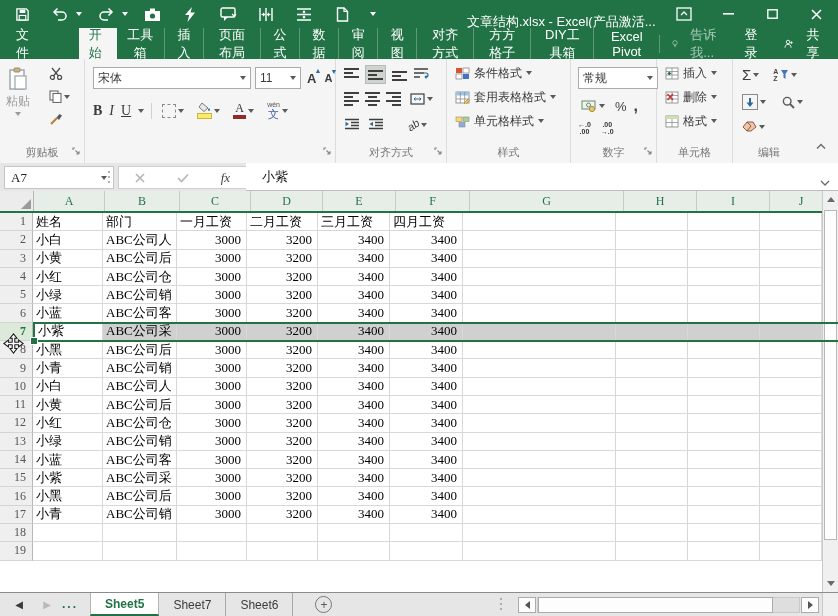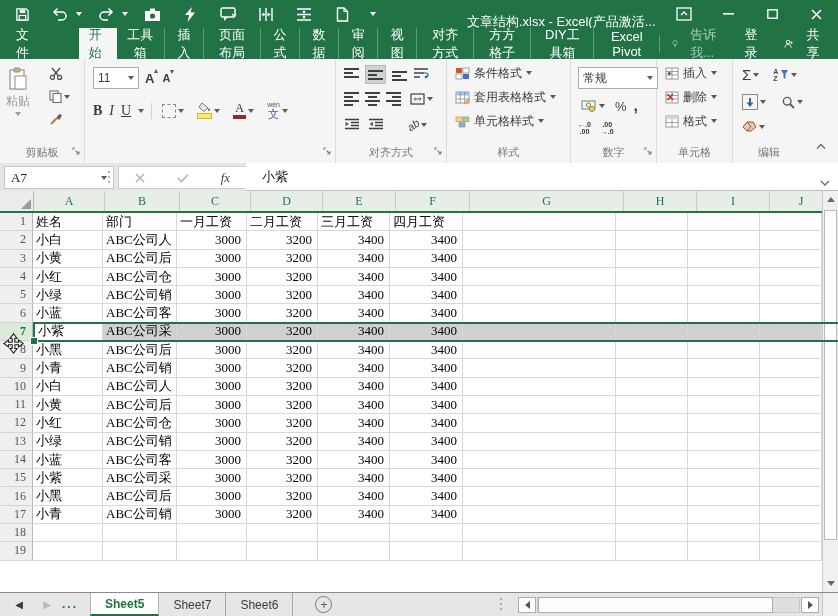--- a/index.html
+++ b/index.html
@@ -272,6 +272,10 @@
 
     <div class="group" style="width:250px;">
       <div class="rowline" style="position:absolute;left:8px;top:8px;gap:4px;">
+        <div class="selbox" style="width:148px;">
+            <span>宋体</span>
+            <span class="caret"></span>
+          </div>
         <div class="selbox" style="width:36px;">
             <span>11</span>
             <span class="caret"></span>

